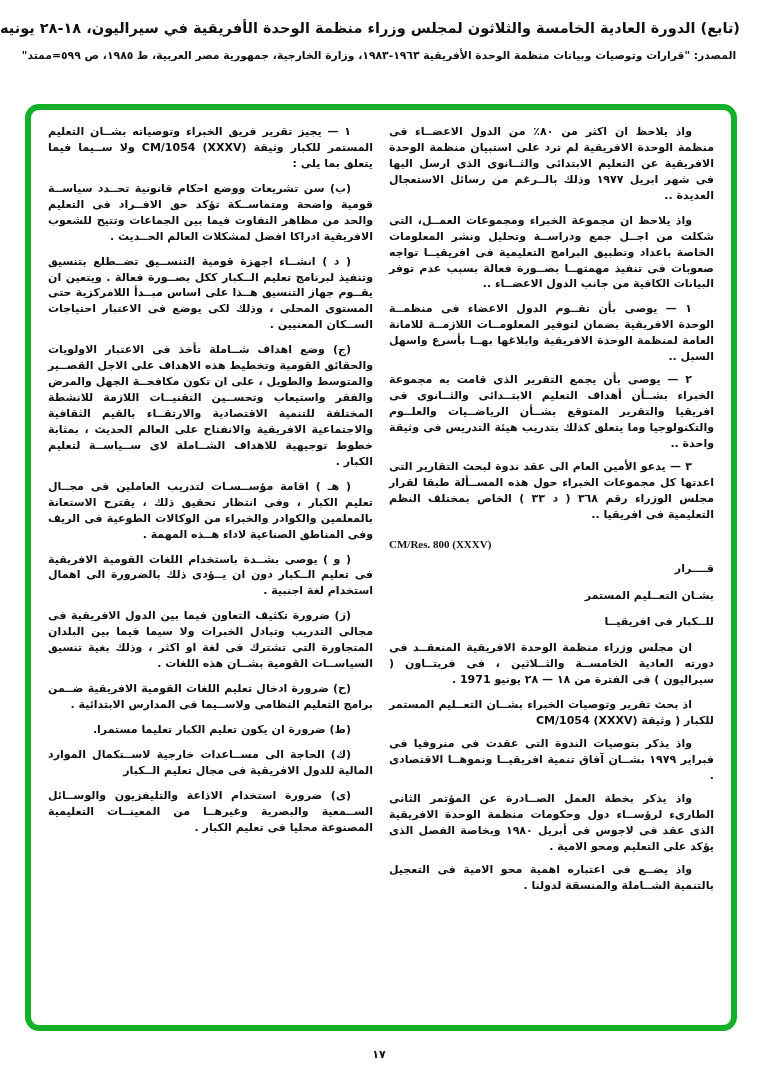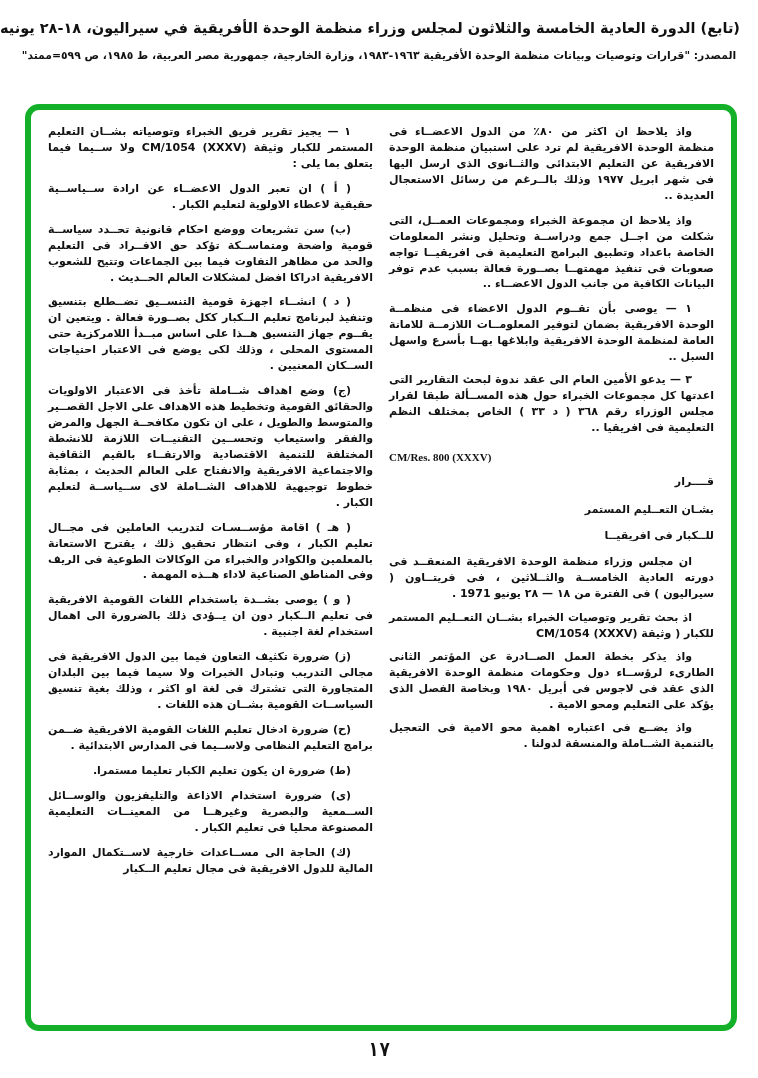--- a/index.html
+++ b/index.html
@@ -131,7 +131,6 @@
 
       <div class="column">
         <p>١ — يجيز تقرير فريق الخبراء وتوصياته بشــان التعليم المستمر للكبار وثيقة CM/1054 (XXXV) ولا ســيما فيما يتعلق بما يلى :</p>
-        <p>( أ ) ان تعبر الدول الاعضــاء عن ارادة ســياســية حقيقية لاعطاء الاولوية لتعليم الكبار .</p>
         <p>(ب) سن تشريعات ووضع احكام قانونية تحــدد سياســة قومية واضحة ومتماســكة تؤكد حق الافــراد فى التعليم والحد من مظاهر التفاوت فيما بين الجماعات وتتيح للشعوب الافريقية ادراكا افضل لمشكلات العالم الحــديث .</p>
         <p>( د ) انشــاء اجهزة قومية التنســيق تضــطلع بتنسيق وتنفيذ لبرنامج تعليم الــكبار ككل بصــورة فعالة . ويتعين ان يقــوم جهاز التنسيق هــذا على اساس مبــدأ اللامركزية حتى المستوى المحلى ، وذلك لكى يوضع فى الاعتبار احتياجات الســكان المعنيين .</p>
         <p>(ج) وضع اهداف شــاملة تأخذ فى الاعتبار الاولويات والحقائق القومية وتخطيط هذه الاهداف على الاجل القصــير والمتوسط والطويل ، على ان تكون مكافحــة الجهل والمرض والفقر واستيعاب وتحســين التقنيــات اللازمة للانشطة المختلفة للتنمية الاقتصادية والارتقــاء بالقيم الثقافية والاجتماعية الافريقية والانفتاح على العالم الحديث ، بمثابة خطوط توجيهية للاهداف الشــاملة لاى ســياســة لتعليم الكبار .</p>

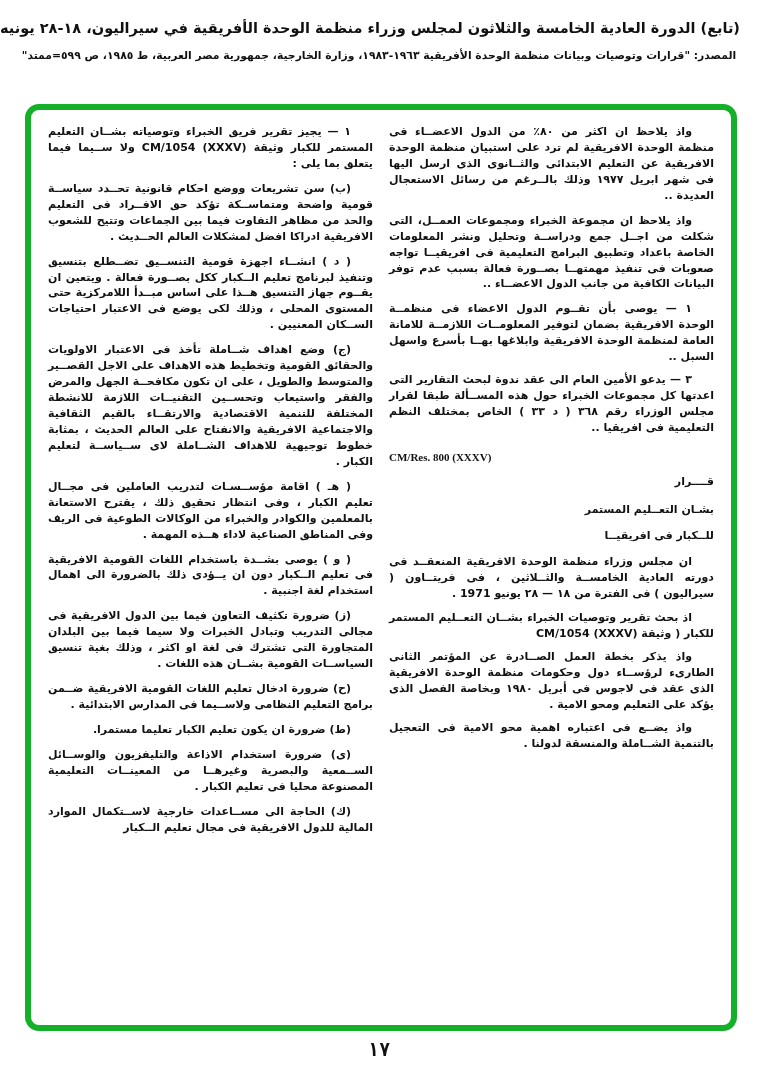--- a/index.html
+++ b/index.html
@@ -118,6 +118,7 @@
         <p>واذ يلاحظ ان اكثر من ٨٠٪ من الدول الاعضــاء فى منظمة الوحدة الافريقية لم ترد على استبيان منظمة الوحدة الافريقية عن التعليم الابتدائى والثــانوى الذى ارسل اليها فى شهر ابريل ١٩٧٧ وذلك بالــرغم من رسائل الاستعجال العديدة ..</p>
         <p>واذ يلاحظ ان مجموعة الخبراء ومجموعات العمــل، التى شكلت من اجــل جمع ودراســة وتحليل ونشر المعلومات الخاصة باعداد وتطبيق البرامج التعليمية فى افريقيــا تواجه صعوبات فى تنفيذ مهمتهــا بصــورة فعالة بسبب عدم توفر البيانات الكافية من جانب الدول الاعضــاء ..</p>
         <p class="tight">١ — يوصى بأن تقــوم الدول الاعضاء فى منظمــة الوحدة الافريقية بضمان لتوفير المعلومــات اللازمــة للامانة العامة لمنظمة الوحدة الافريقية وابلاغها بهــا بأسرع واسهل السبل ..</p>
+        <p class="tight">٢ — يوصى بأن يجمع التقرير الذى قامت به مجموعة الخبراء بشــأن أهداف التعليم الابتــدائى والثــانوى فى افريقيا والتقرير المتوقع بشــأن الرياضــيات والعلــوم والتكنولوجيا وما يتعلق كذلك بتدريب هيئة التدريس فى وثيقة واحدة ..</p>
         <p class="tight">٣ — يدعو الأمين العام الى عقد ندوة لبحث التقارير التى اعدتها كل مجموعات الخبراء حول هذه المســألة طبقا لقرار مجلس الوزراء رقم ٣٦٨ ( د ٣٣ ) الخاص بمختلف النظم التعليمية فى افريقيا ..</p>
         <p class="resolution-ref">CM/Res. 800 (XXXV)</p>
         <p class="doc-title">قــــرار</p>

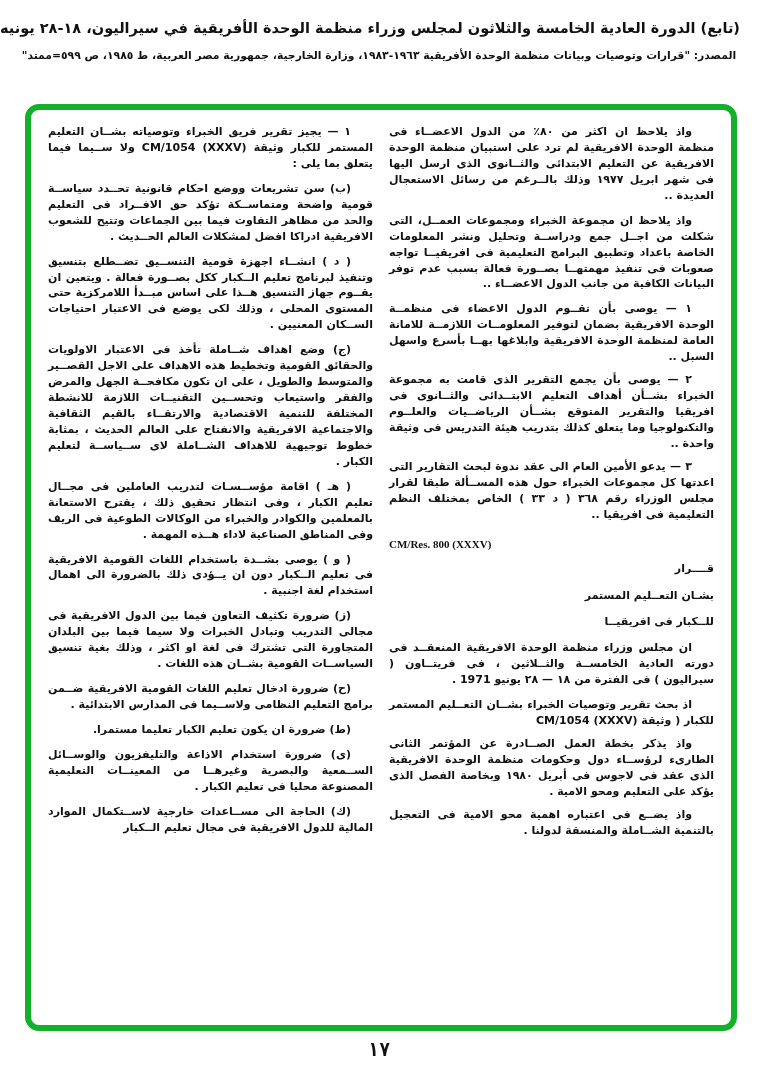--- a/index.html
+++ b/index.html
@@ -126,6 +126,7 @@
         <p class="doc-subtitle">للــكبار فى افريقيــا</p>
         <p>ان مجلس وزراء منظمة الوحدة الافريقية المنعقــد فى دورته العادية الخامســة والثــلاثين ، فى فريتــاون ( سيراليون ) فى الفترة من ١٨ — ٢٨ يونيو 1971 .</p>
         <p class="tight">اذ بحث تقرير وتوصيات الخبراء بشــان التعــليم المستمر للكبار ( وثيقة CM/1054 (XXXV)</p>
+        <p class="tight">واذ يذكر بتوصيات الندوة التى عقدت فى منروفيا فى فبراير ١٩٧٩ بشــان آفاق تنمية افريقيــا ونموهــا الاقتصادى .</p>
         <p class="tight">واذ يذكر بخطة العمل الصــادرة عن المؤتمر الثانى الطارىء لرؤســاء دول وحكومات منظمة الوحدة الافريقية الذى عقد فى لاجوس فى أبريل ١٩٨٠ وبخاصة الفصل الذى يؤكد على التعليم ومحو الامية .</p>
         <p class="tight">واذ يضــع فى اعتباره اهمية محو الامية فى التعجيل بالتنمية الشــاملة والمنسقة لدولنا .</p>
       </div>

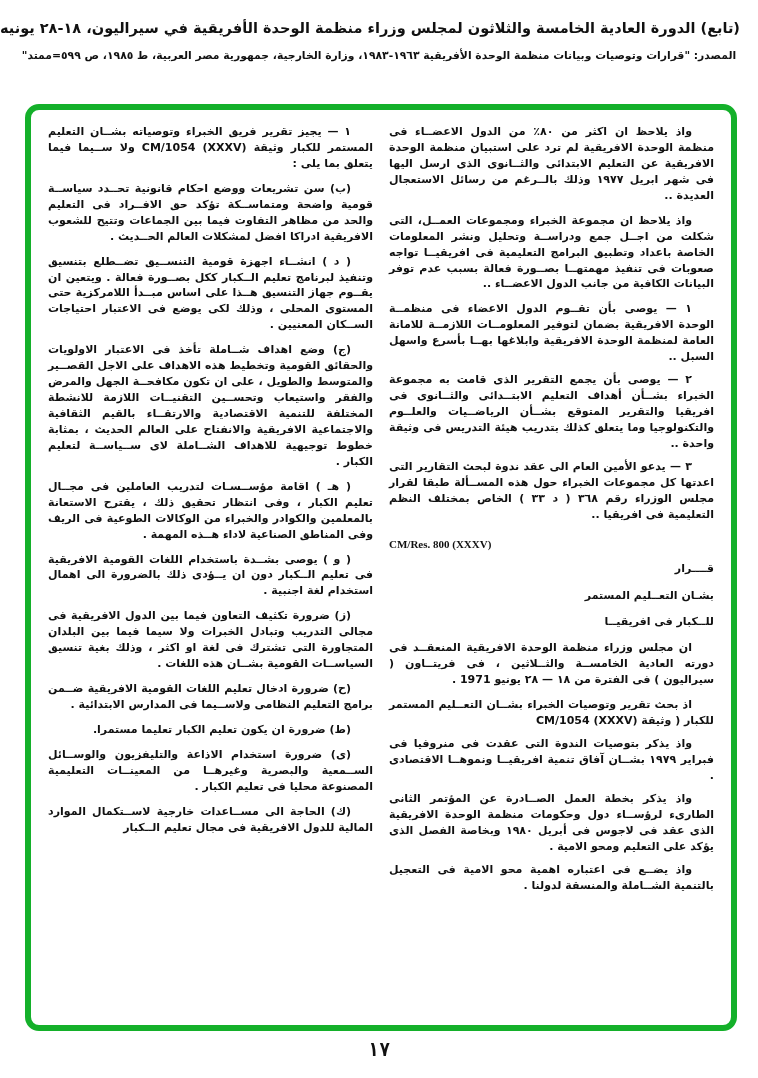--- a/index.html
+++ b/index.html
@@ -141,8 +141,8 @@
         <p>(ز) ضرورة تكثيف التعاون فيما بين الدول الافريقية فى مجالى التدريب وتبادل الخبرات ولا سيما فيما بين البلدان المتجاورة التى تشترك فى لغة او اكثر ، وذلك بغية تنسيق السياســات القومية بشــان هذه اللغات .</p>
         <p>(ح) ضرورة ادخال تعليم اللغات القومية الافريقية ضــمن برامج التعليم النظامى ولاســيما فى المدارس الابتدائية .</p>
         <p>(ط) ضرورة ان يكون تعليم الكبار تعليما مستمرا.</p>
+        <p>(ك) الحاجة الى مســاعدات خارجية لاســتكمال الموارد المالية للدول الافريقية فى مجال تعليم الــكبار</p>
         <p>(ى) ضرورة استخدام الاذاعة والتليفزيون والوســائل الســمعية والبصرية وغيرهــا من المعينــات التعليمية المصنوعة محليا فى تعليم الكبار .</p>
-        <p>(ك) الحاجة الى مســاعدات خارجية لاســتكمال الموارد المالية للدول الافريقية فى مجال تعليم الــكبار</p>
       </div>
 
     </div>

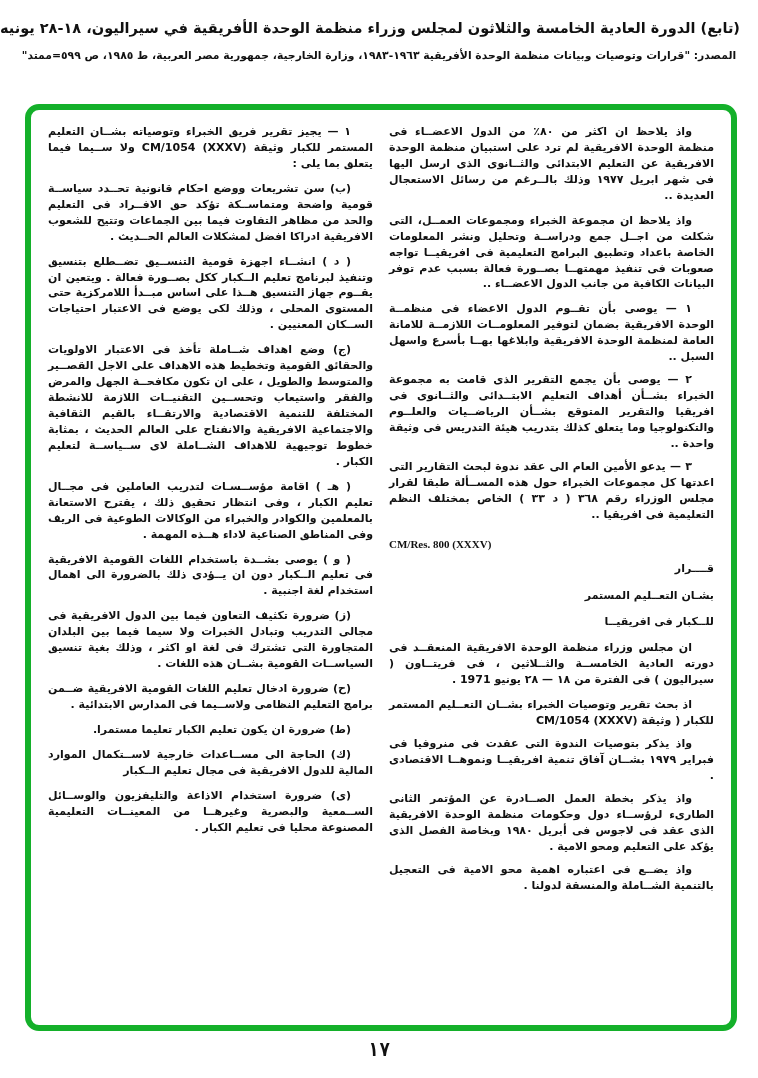--- a/index.html
+++ b/index.html
@@ -96,9 +96,8 @@
     direction: rtl;
   }
   .page-number {
-    font-size: 19px;
+    font-size: 11px;
     font-weight: bold;
-    font-family: Liberation Mono, monospace;
   }
 </style>
 </head>

